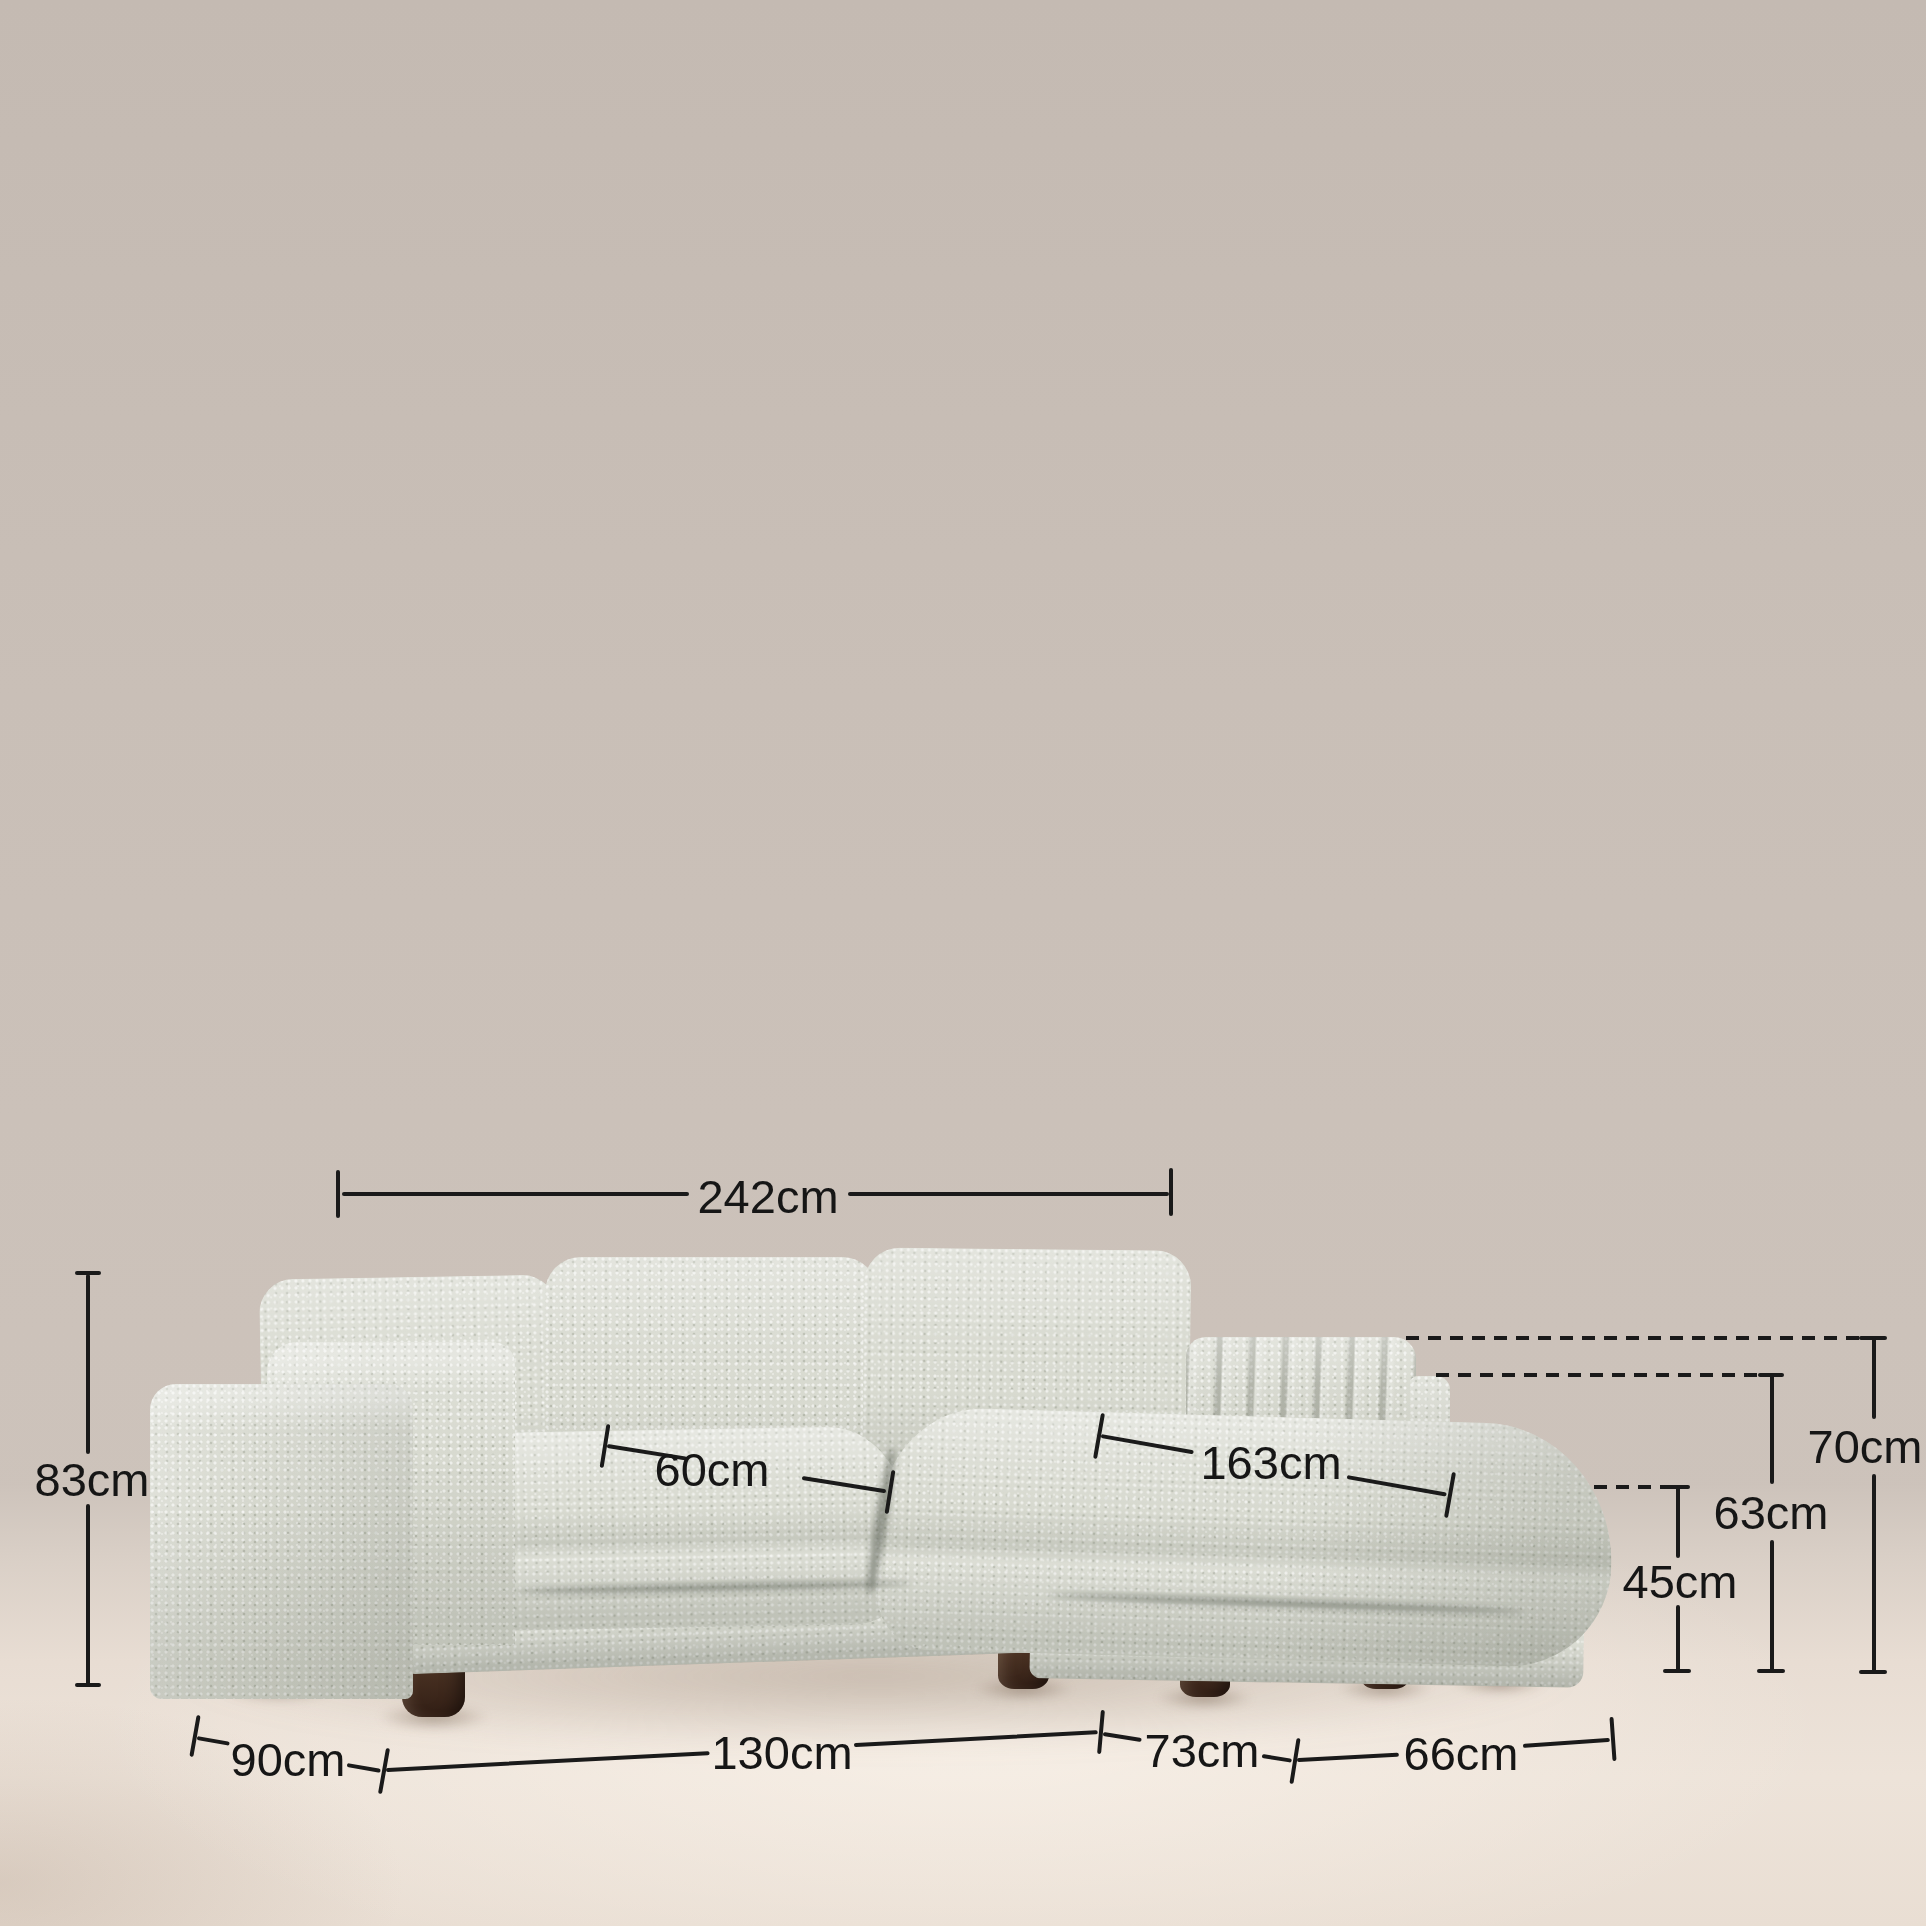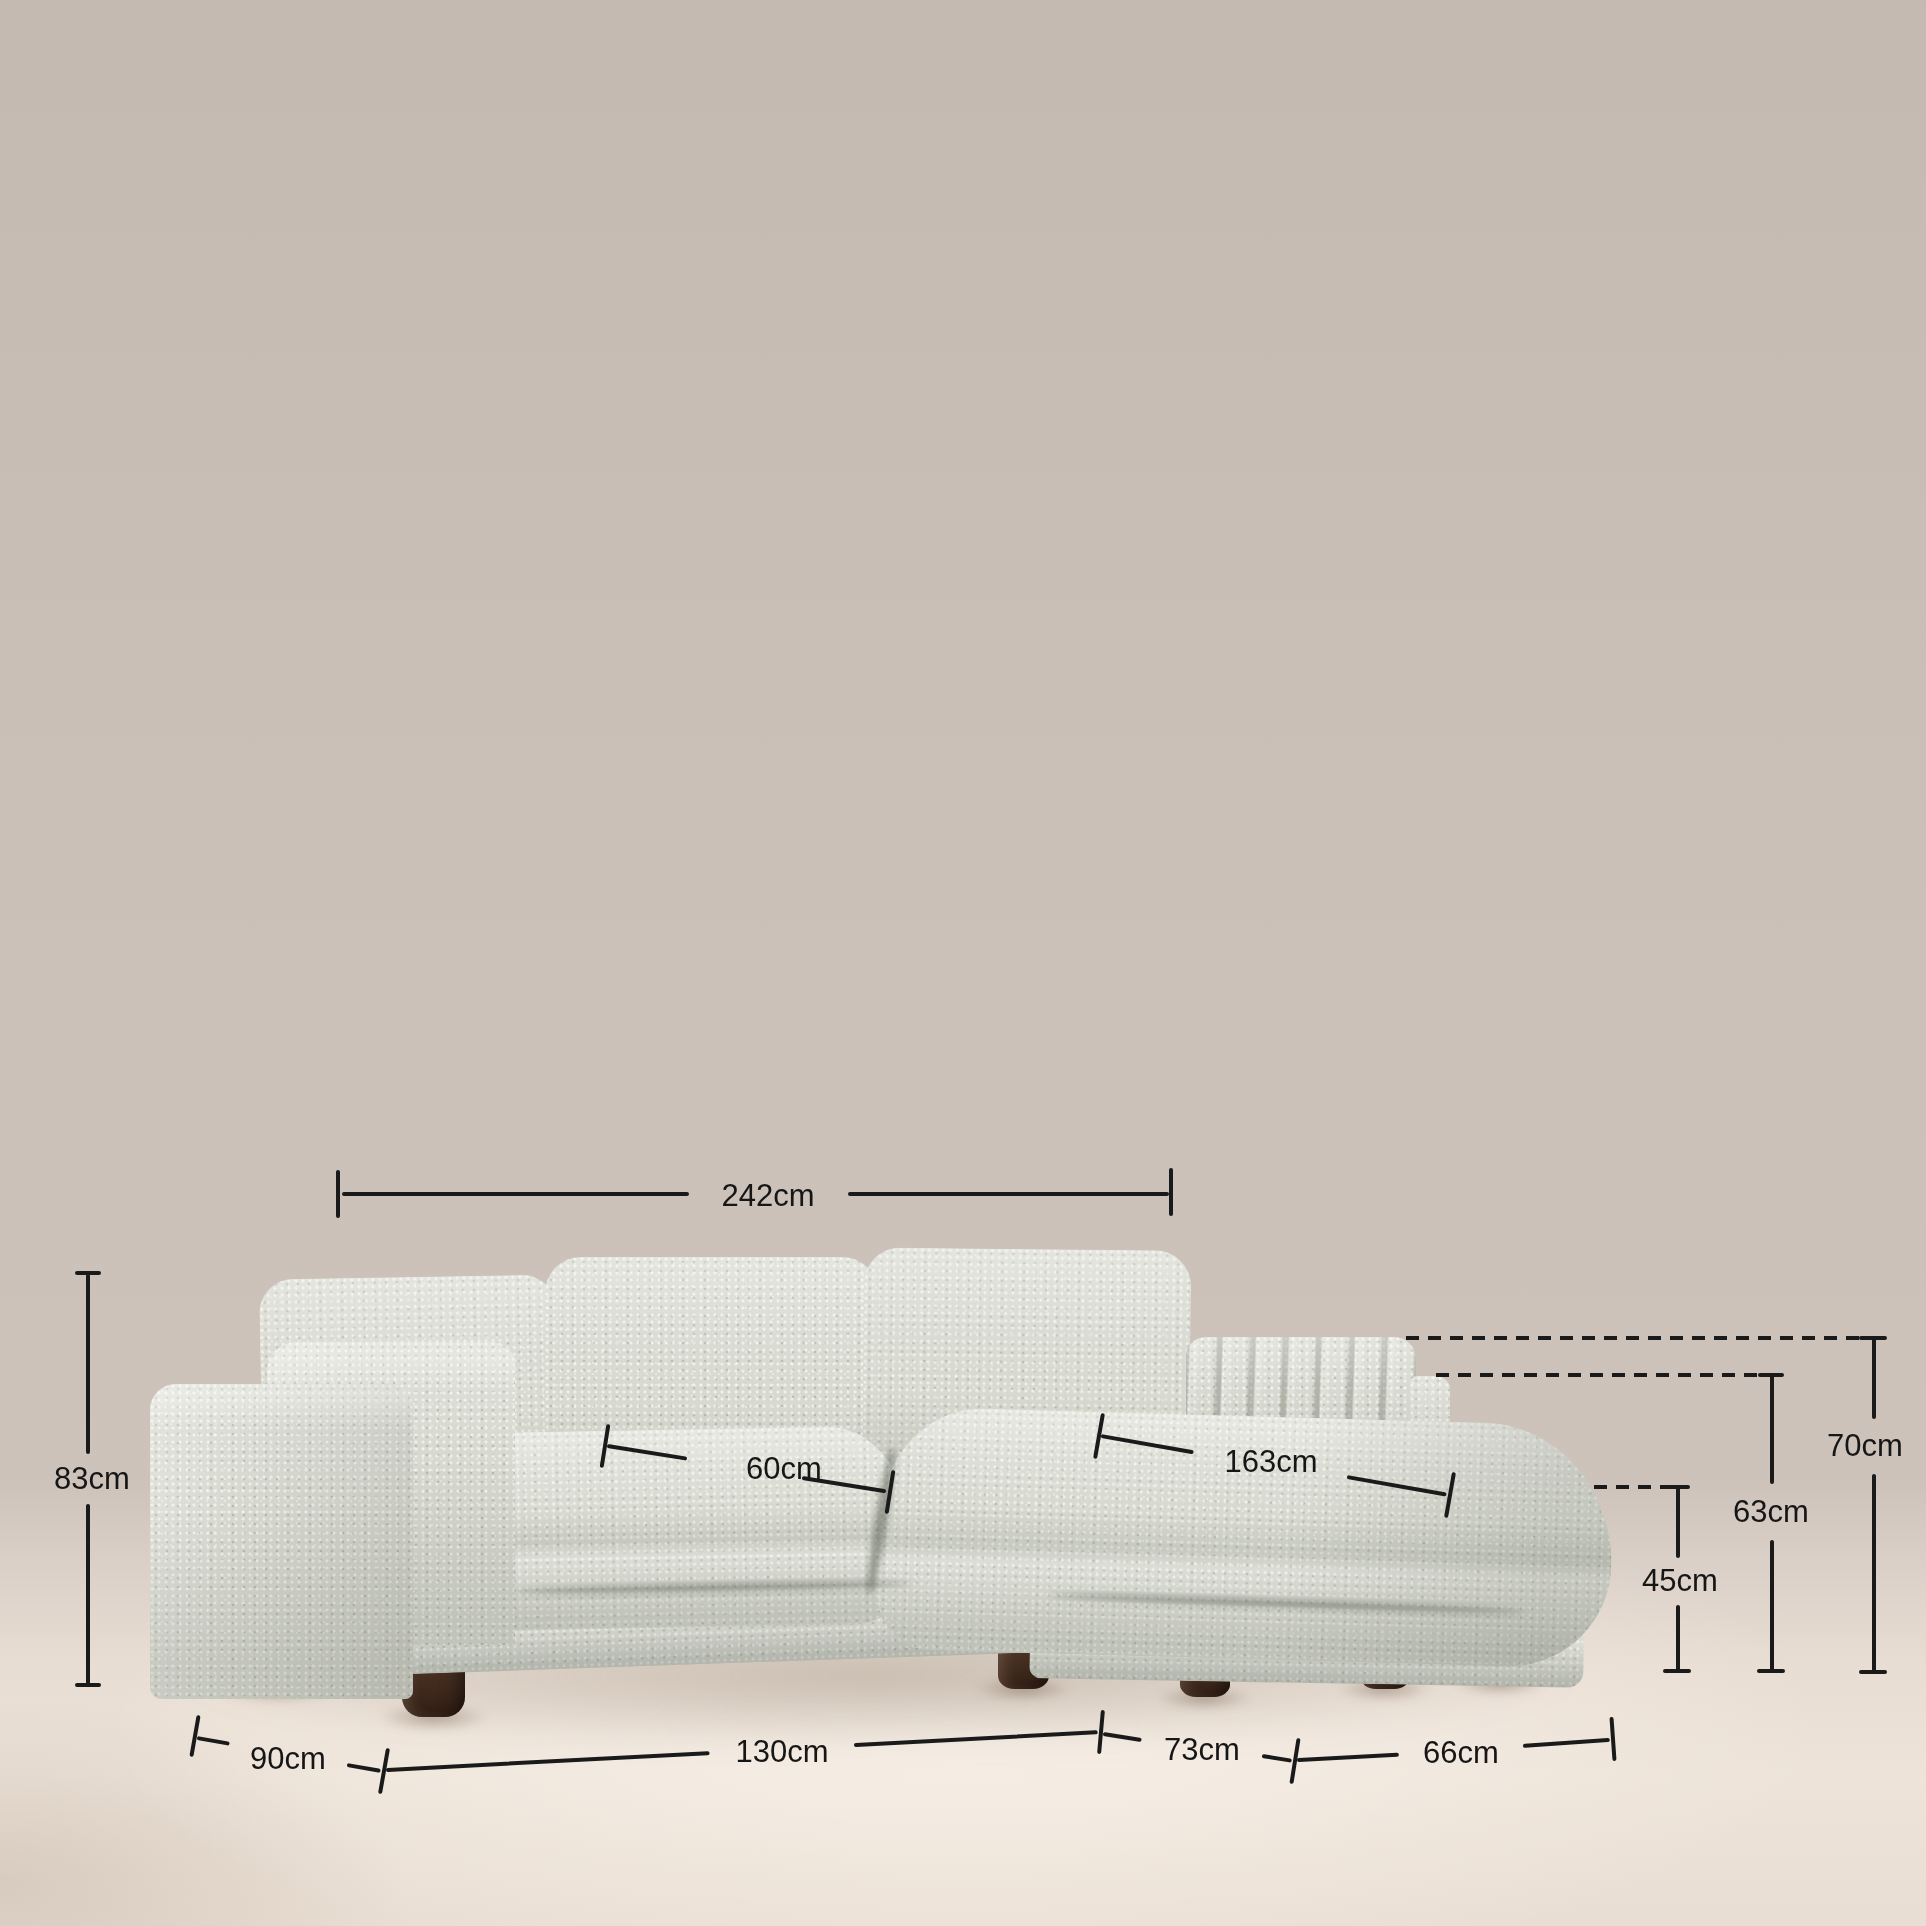--- a/index.html
+++ b/index.html
@@ -56,7 +56,7 @@
   .htick{position:absolute;height:4px;background:#1a1a1a;border-radius:2px;}
   .hdash{position:absolute;height:4px;
          background-image:repeating-linear-gradient(to right,#1a1a1a 0 13px, rgba(0,0,0,0) 13px 22px);}
-  .dim-label{position:absolute;transform:translate(-50%,-50%);font-size:31px;color:#161616;
+  .dim-label{position:absolute;transform:translate(-50%,-50%);font-size:47px;color:#161616;
          white-space:nowrap;letter-spacing:0;}
 </style>
 </head>

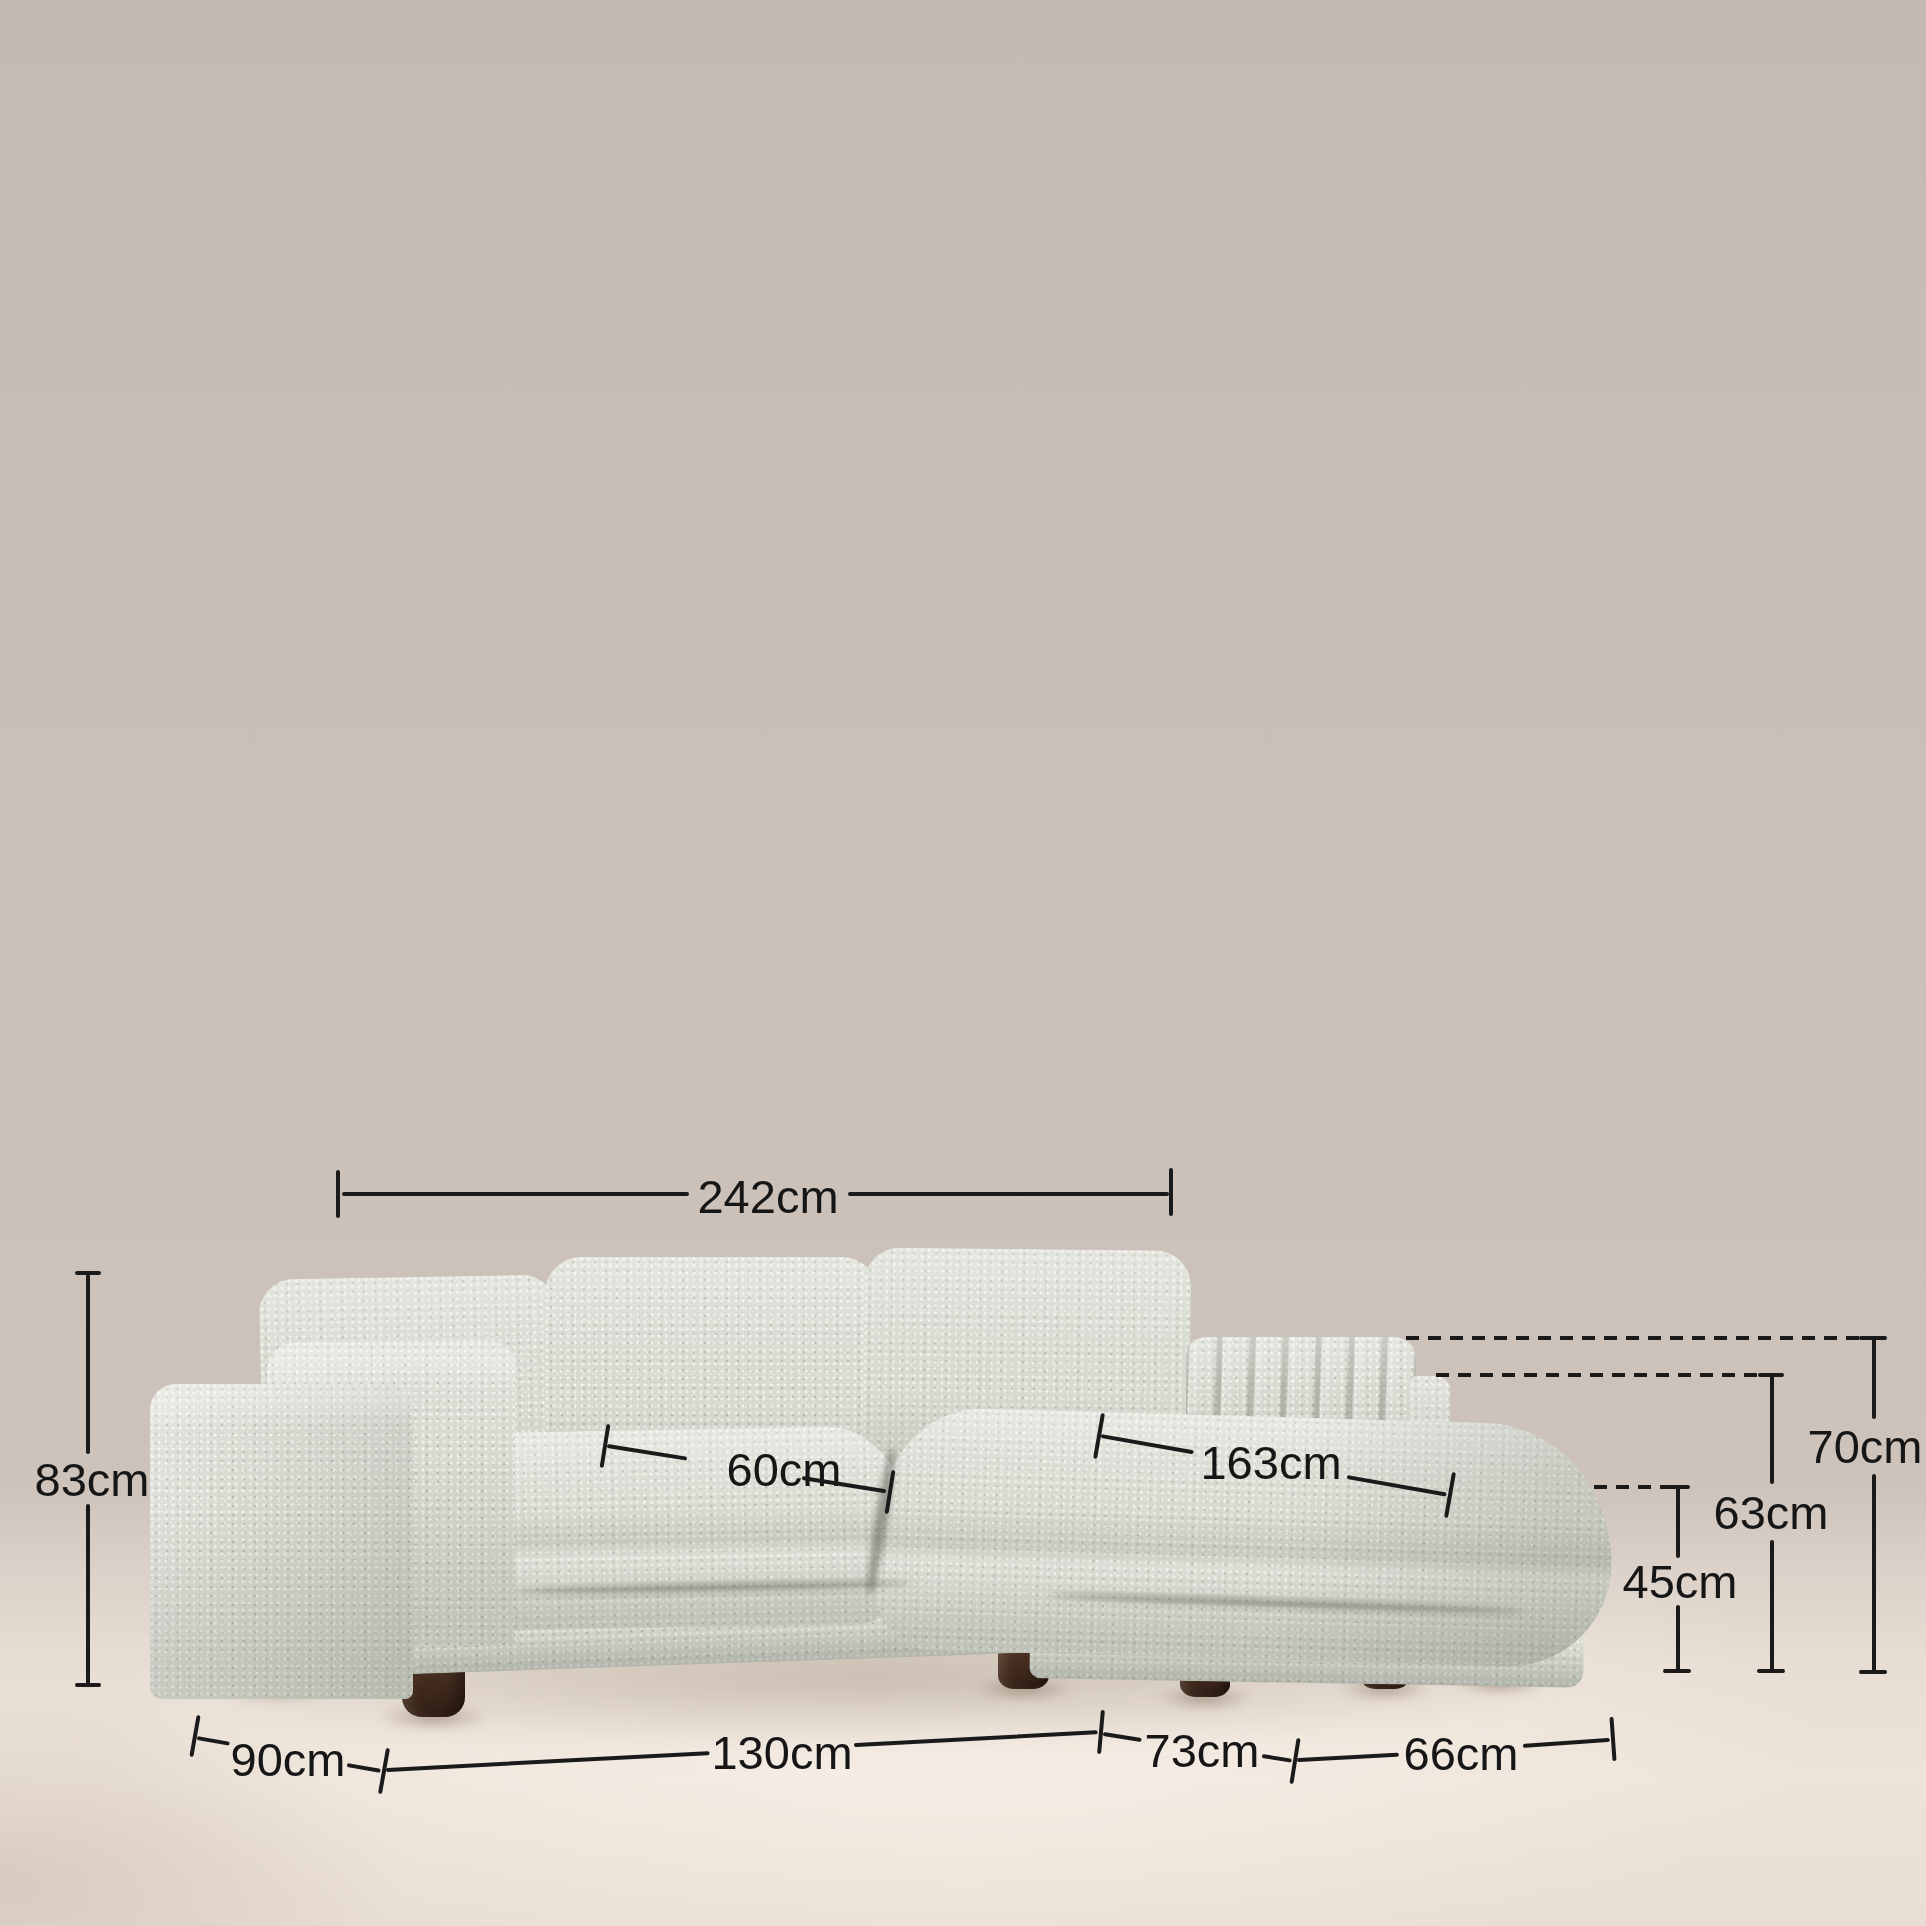--- a/index.html
+++ b/index.html
@@ -116,7 +116,7 @@
 
   <div class="tick" style="left:603px;top:1424px;height:44px;transform:rotate(9deg);"></div>
   <div class="ln" style="left:607px;top:1444px;width:81px;transform:rotate(9deg);"></div>
-  <div class="dim-label" style="left:784px;top:1469px;">60cm</div>
+  <div class="dim-label" style="left:712px;top:1469px;">60cm</div>
   <div class="ln" style="left:802px;top:1476px;width:85px;transform:rotate(9deg);"></div>
   <div class="tick" style="left:888px;top:1470px;height:44px;transform:rotate(9deg);"></div>
 

